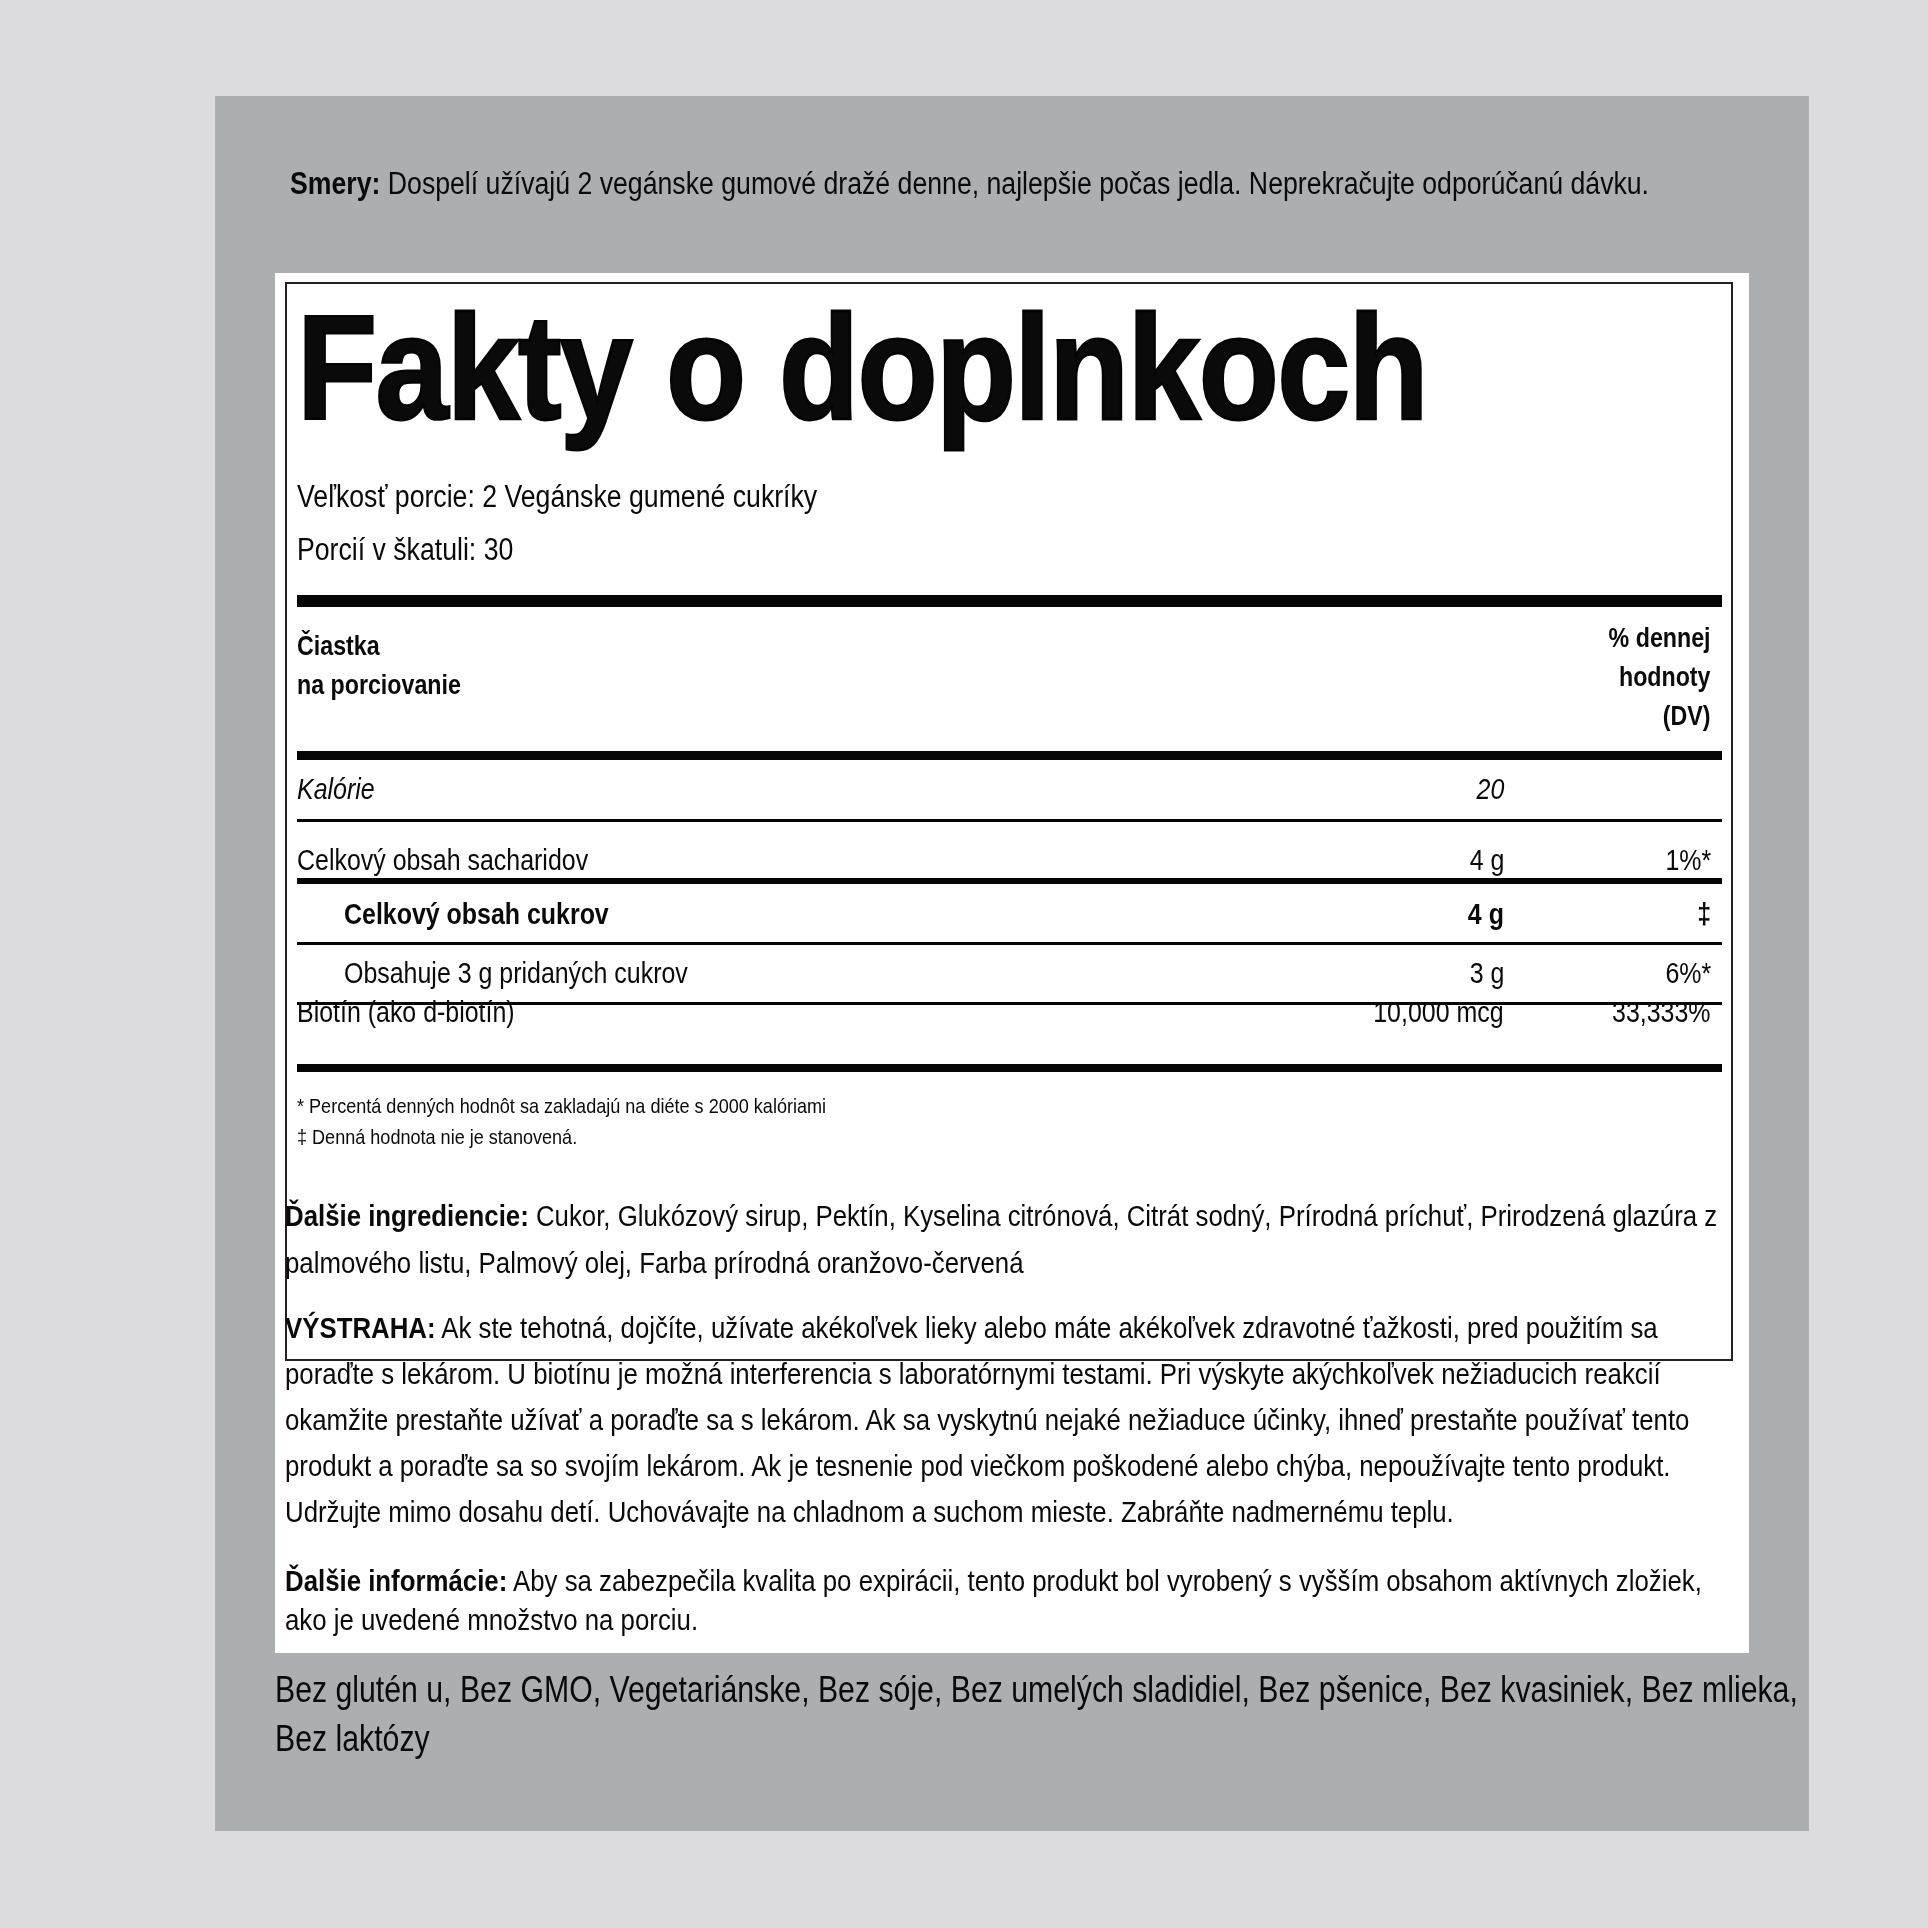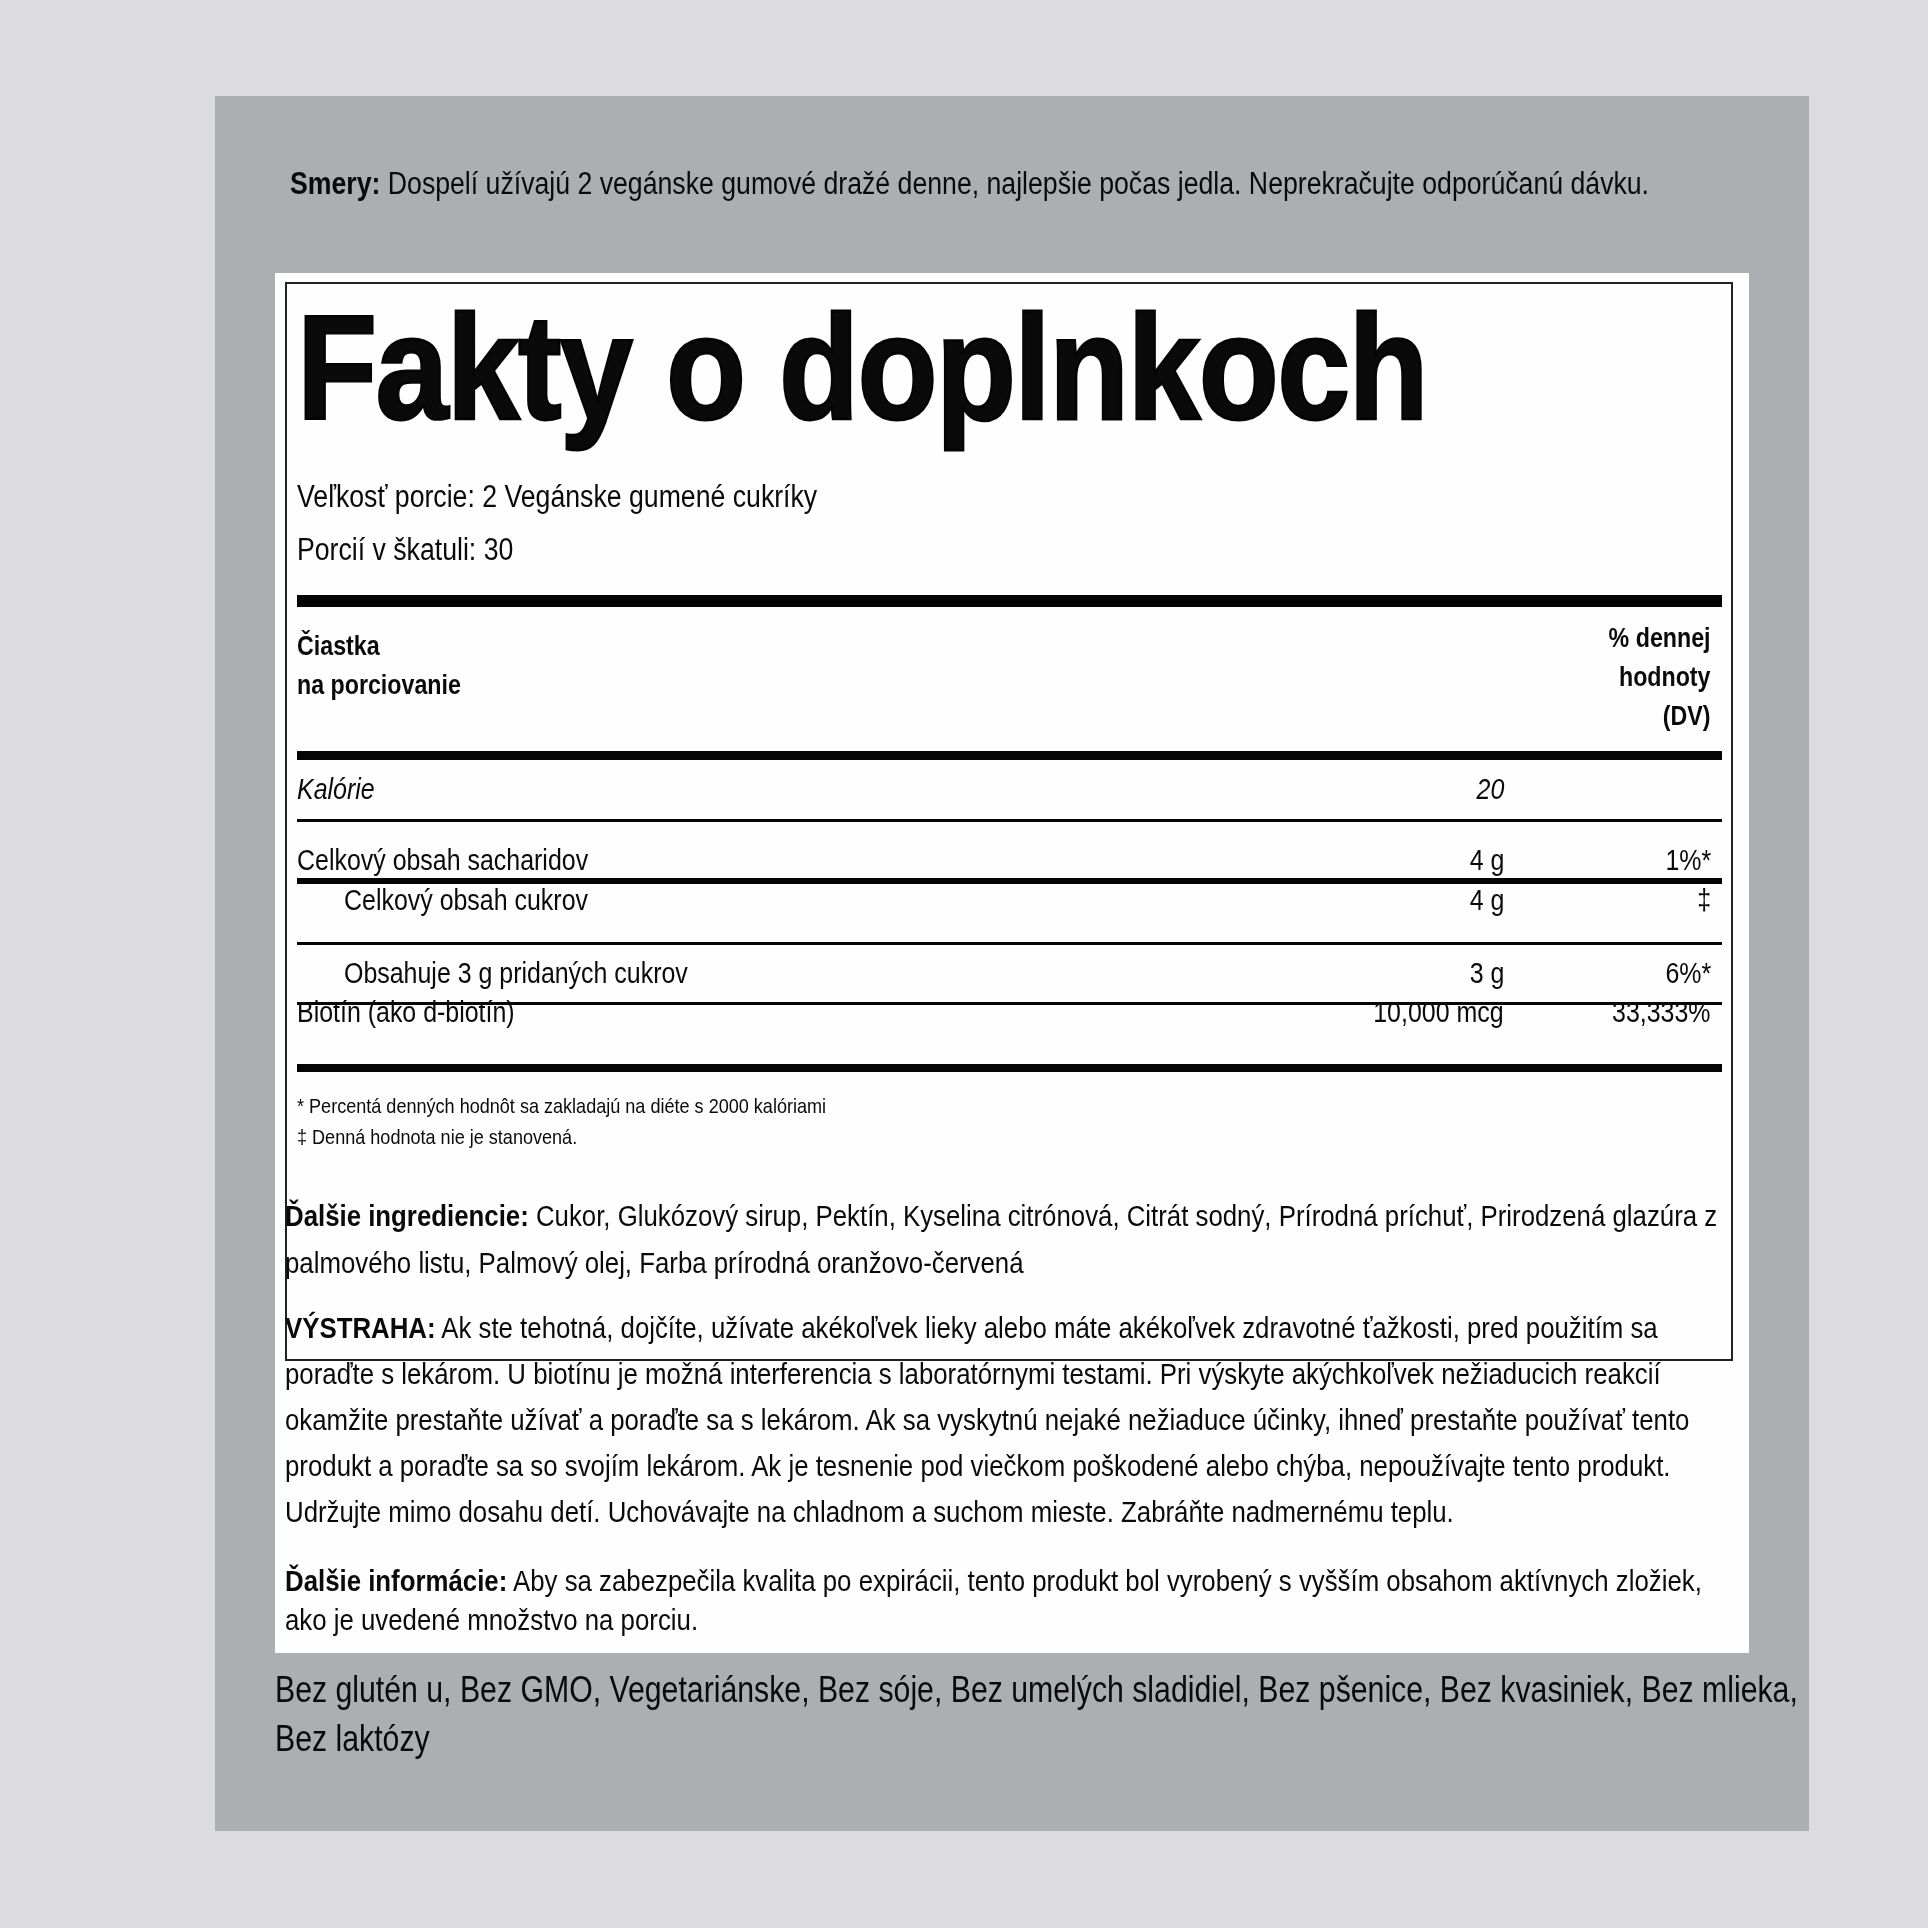--- a/index.html
+++ b/index.html
@@ -205,7 +205,7 @@
       </div>
       <div class="bar" style="top:594px; height:5.6px;"></div>
 
-      <div class="row" style="top:587px;">
+      <div class="row" style="top:601px;font-weight:bold;">
         <span class="name indent">Celkový obsah cukrov</span>
         <span class="amt">4 g</span>
         <span class="dv">‡</span>

